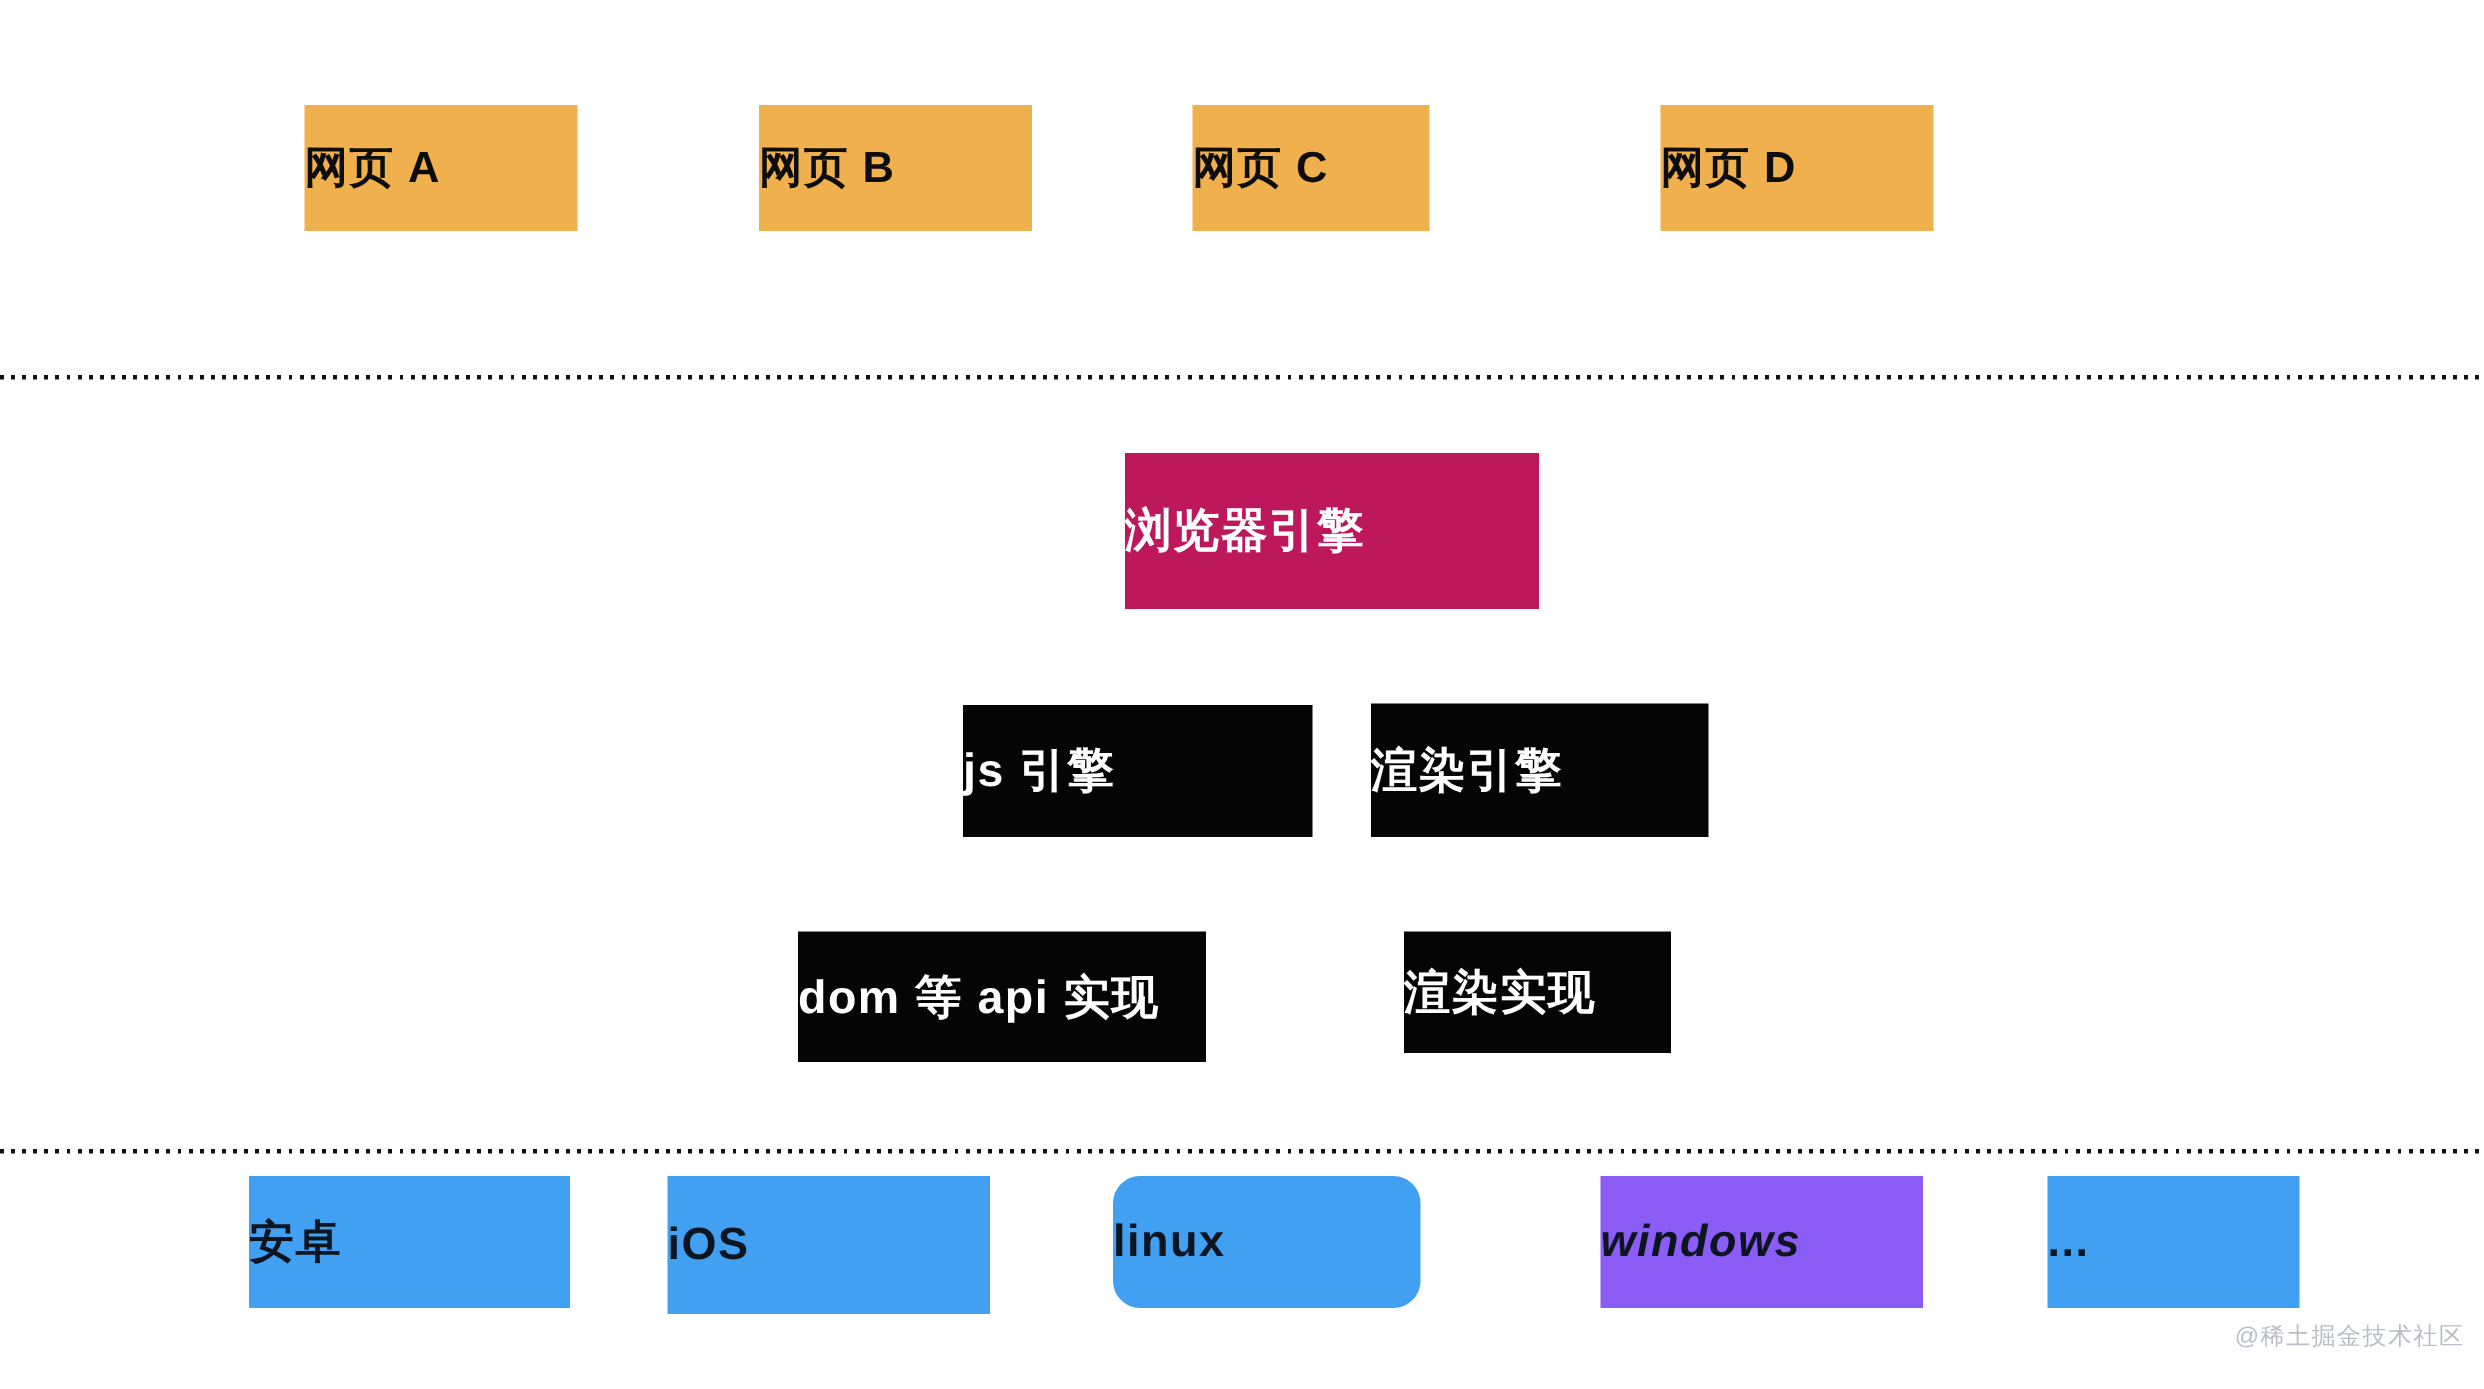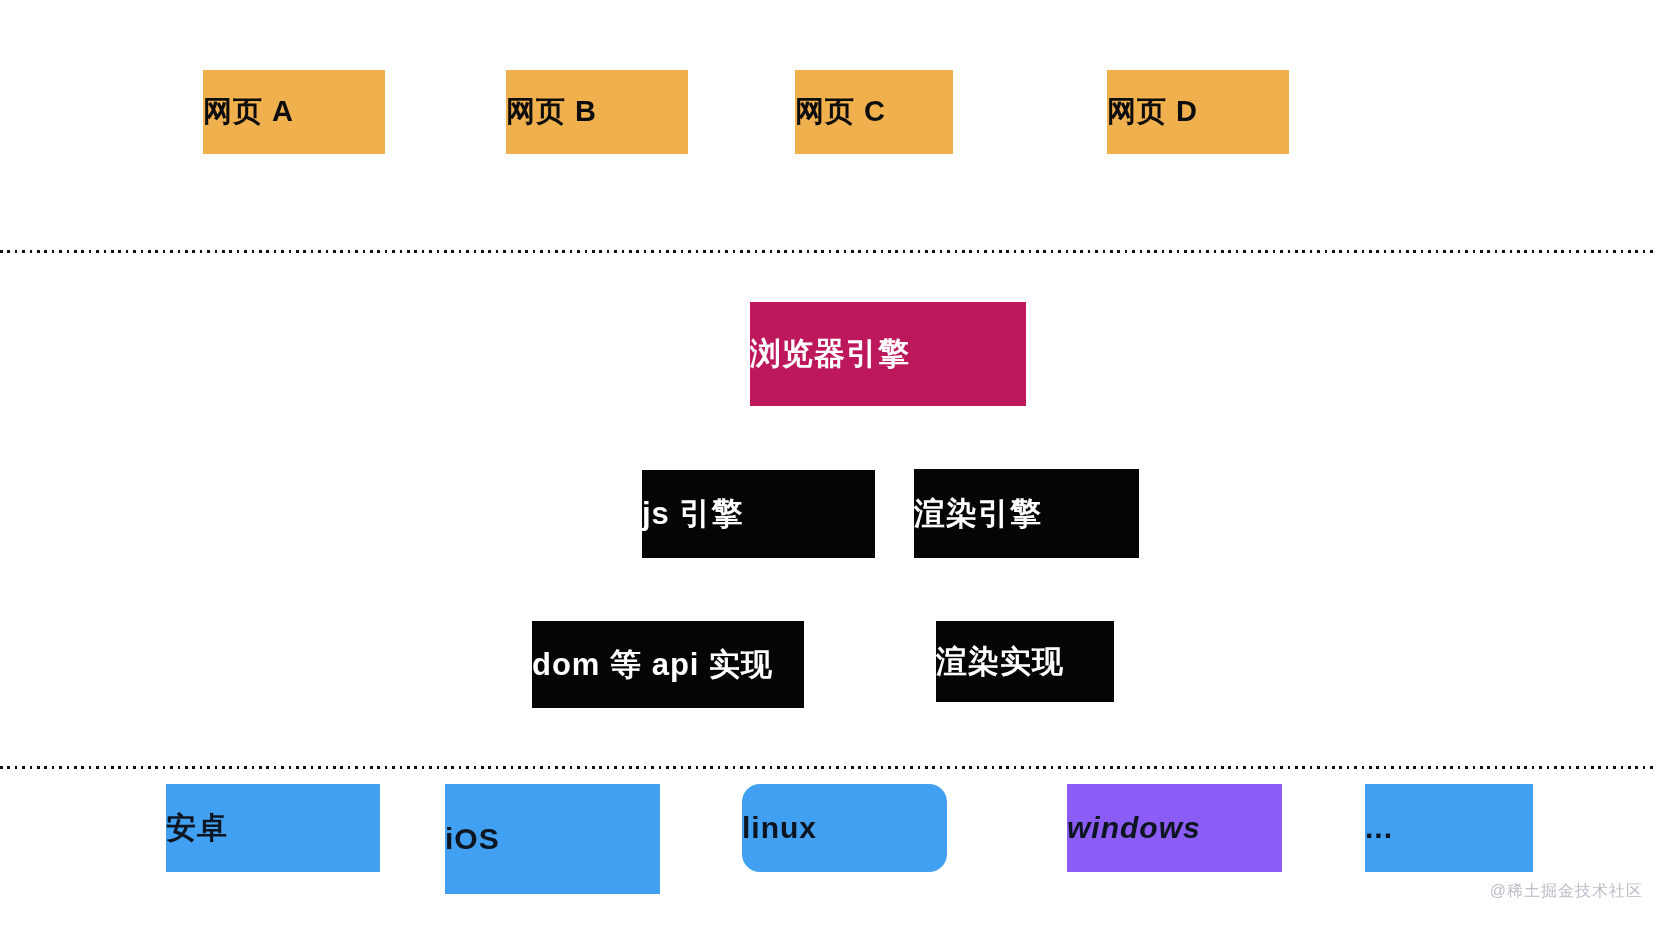--- a/index.html
+++ b/index.html
@@ -102,7 +102,7 @@
   <div class="node platform-node" style="left: 166px; top: 784px; width: 214px; height: 88px; background-color: rgb(66, 160, 242);">
     <span>安卓</span>
   </div>
-  <div class="node platform-node" style="left: 445px; top: 784px; width: 215px; height: 110px; background-color: rgb(66, 160, 242);">
+  <div class="node platform-node" style="left: 445px; top: 784px; width: 215px; height: 92px; background-color: rgb(66, 160, 242);">
     <span>iOS</span>
   </div>
   <div class="node platform-node" style="left: 742px; top: 784px; width: 205px; height: 88px; background-color: rgb(66, 160, 242); border-radius: 18px;">

